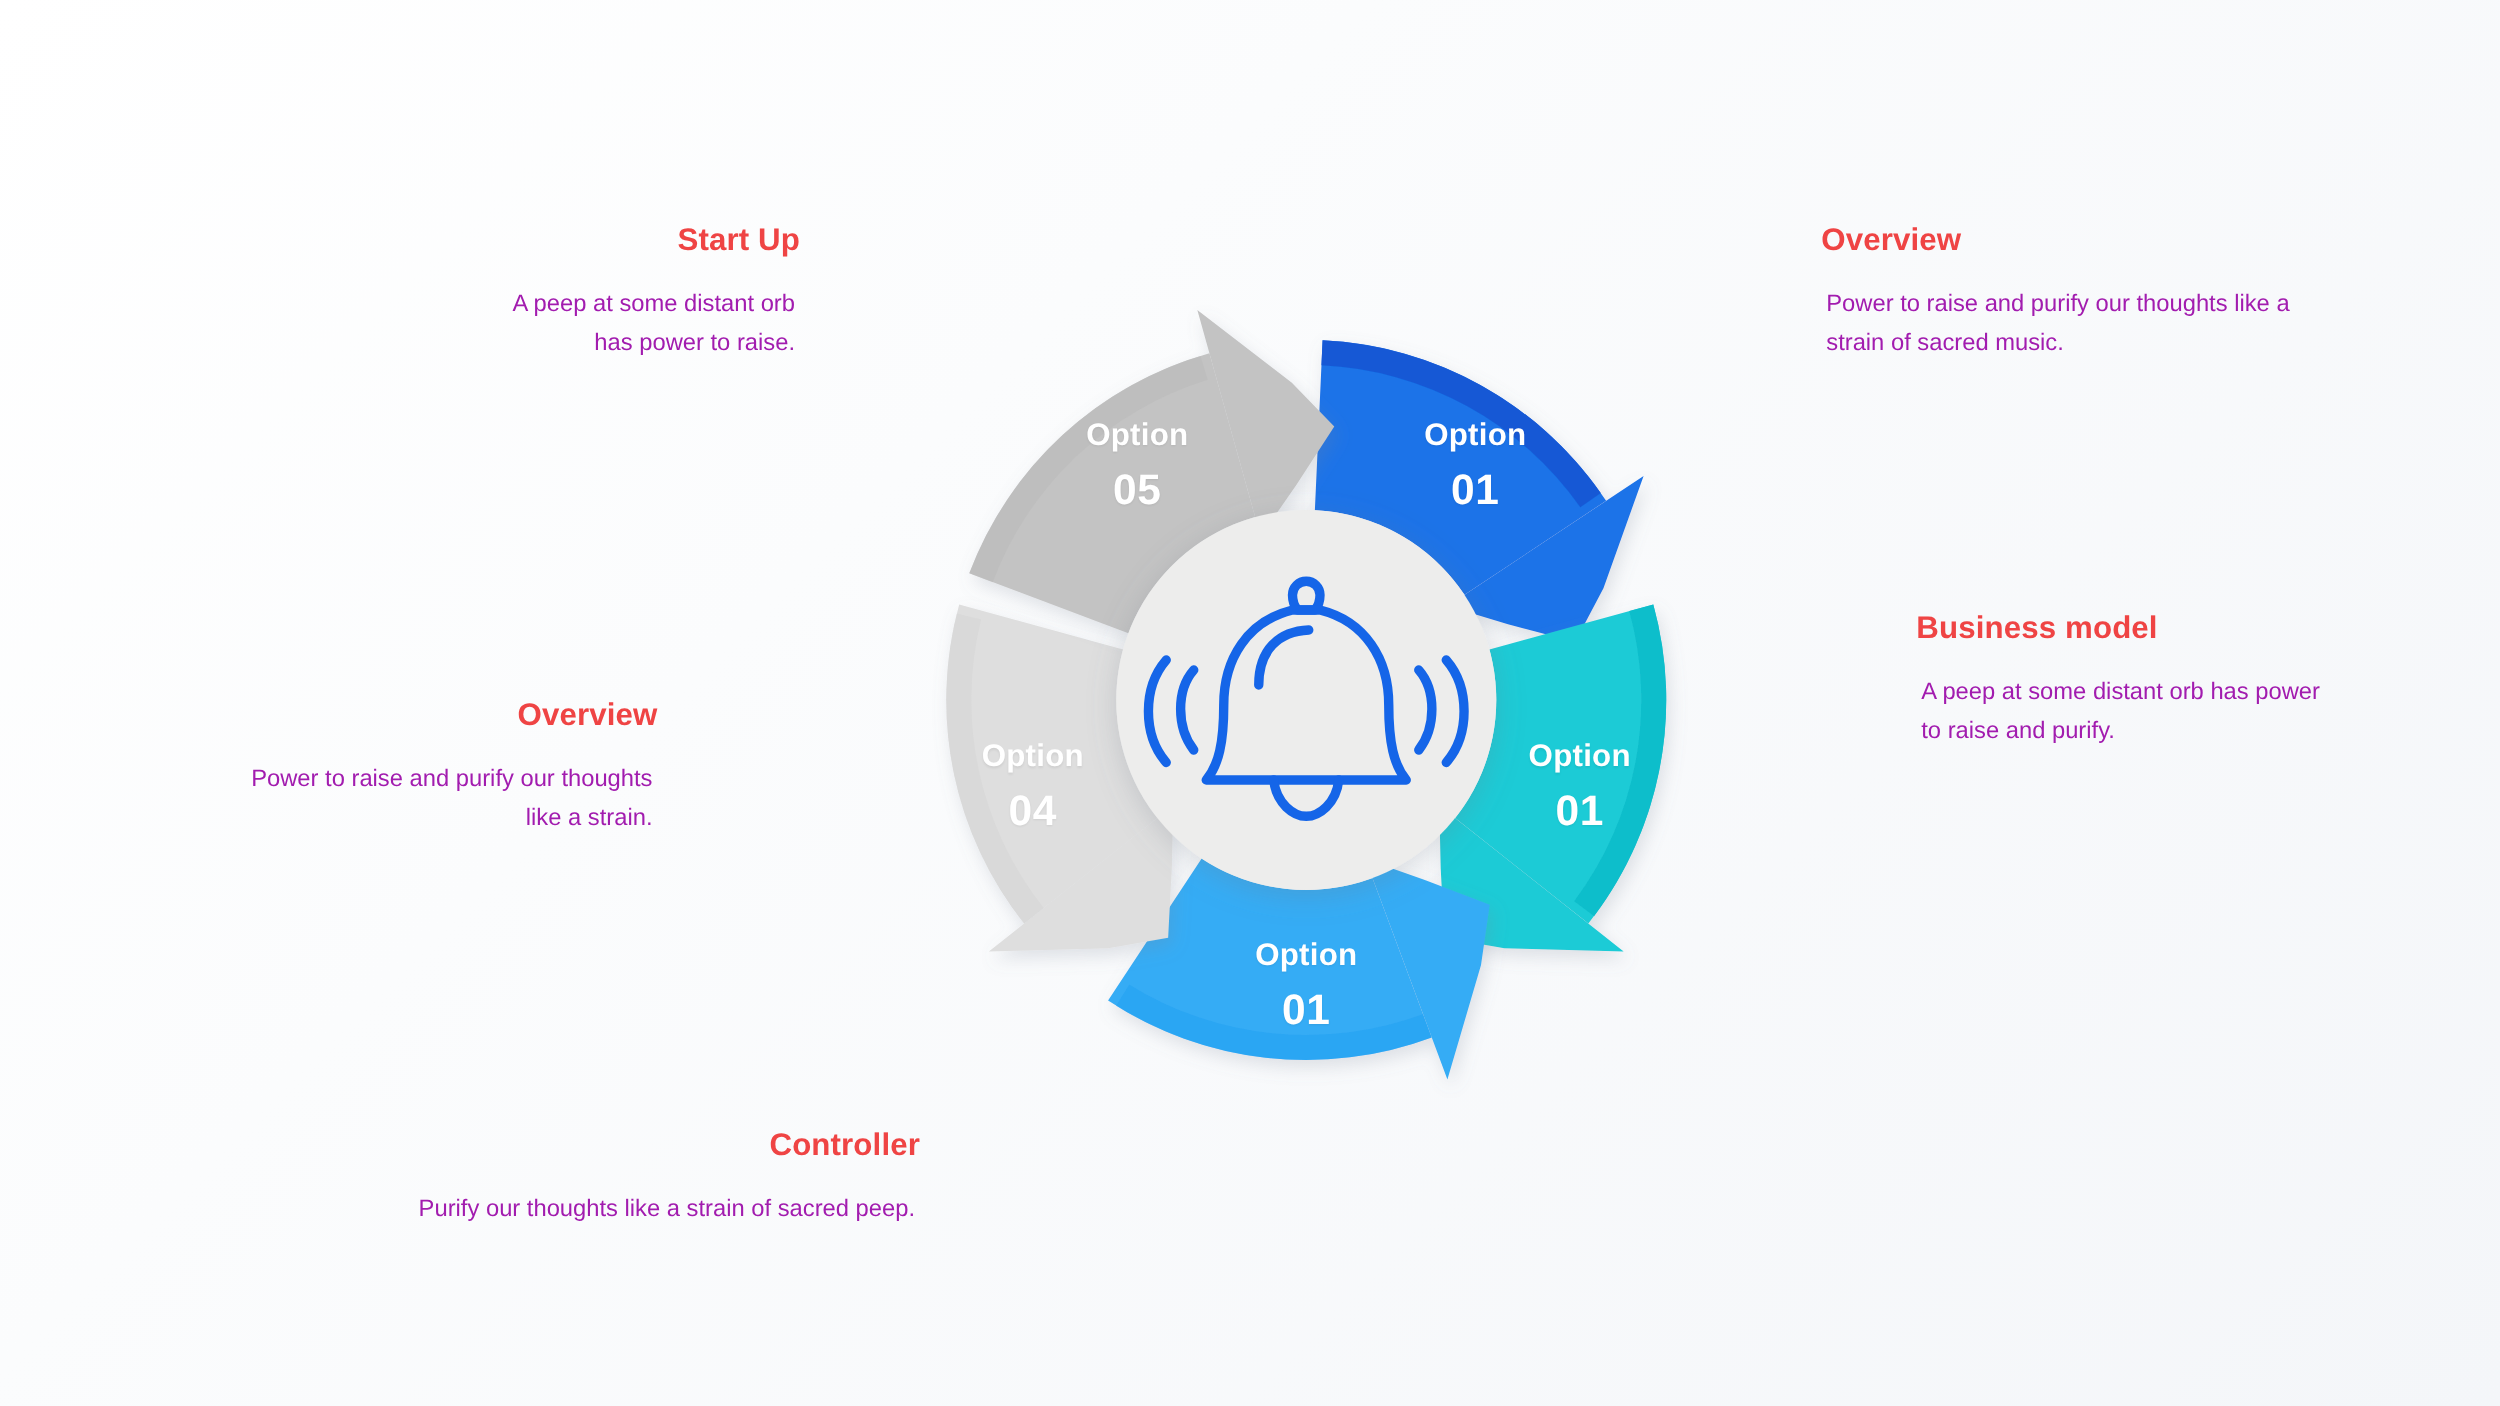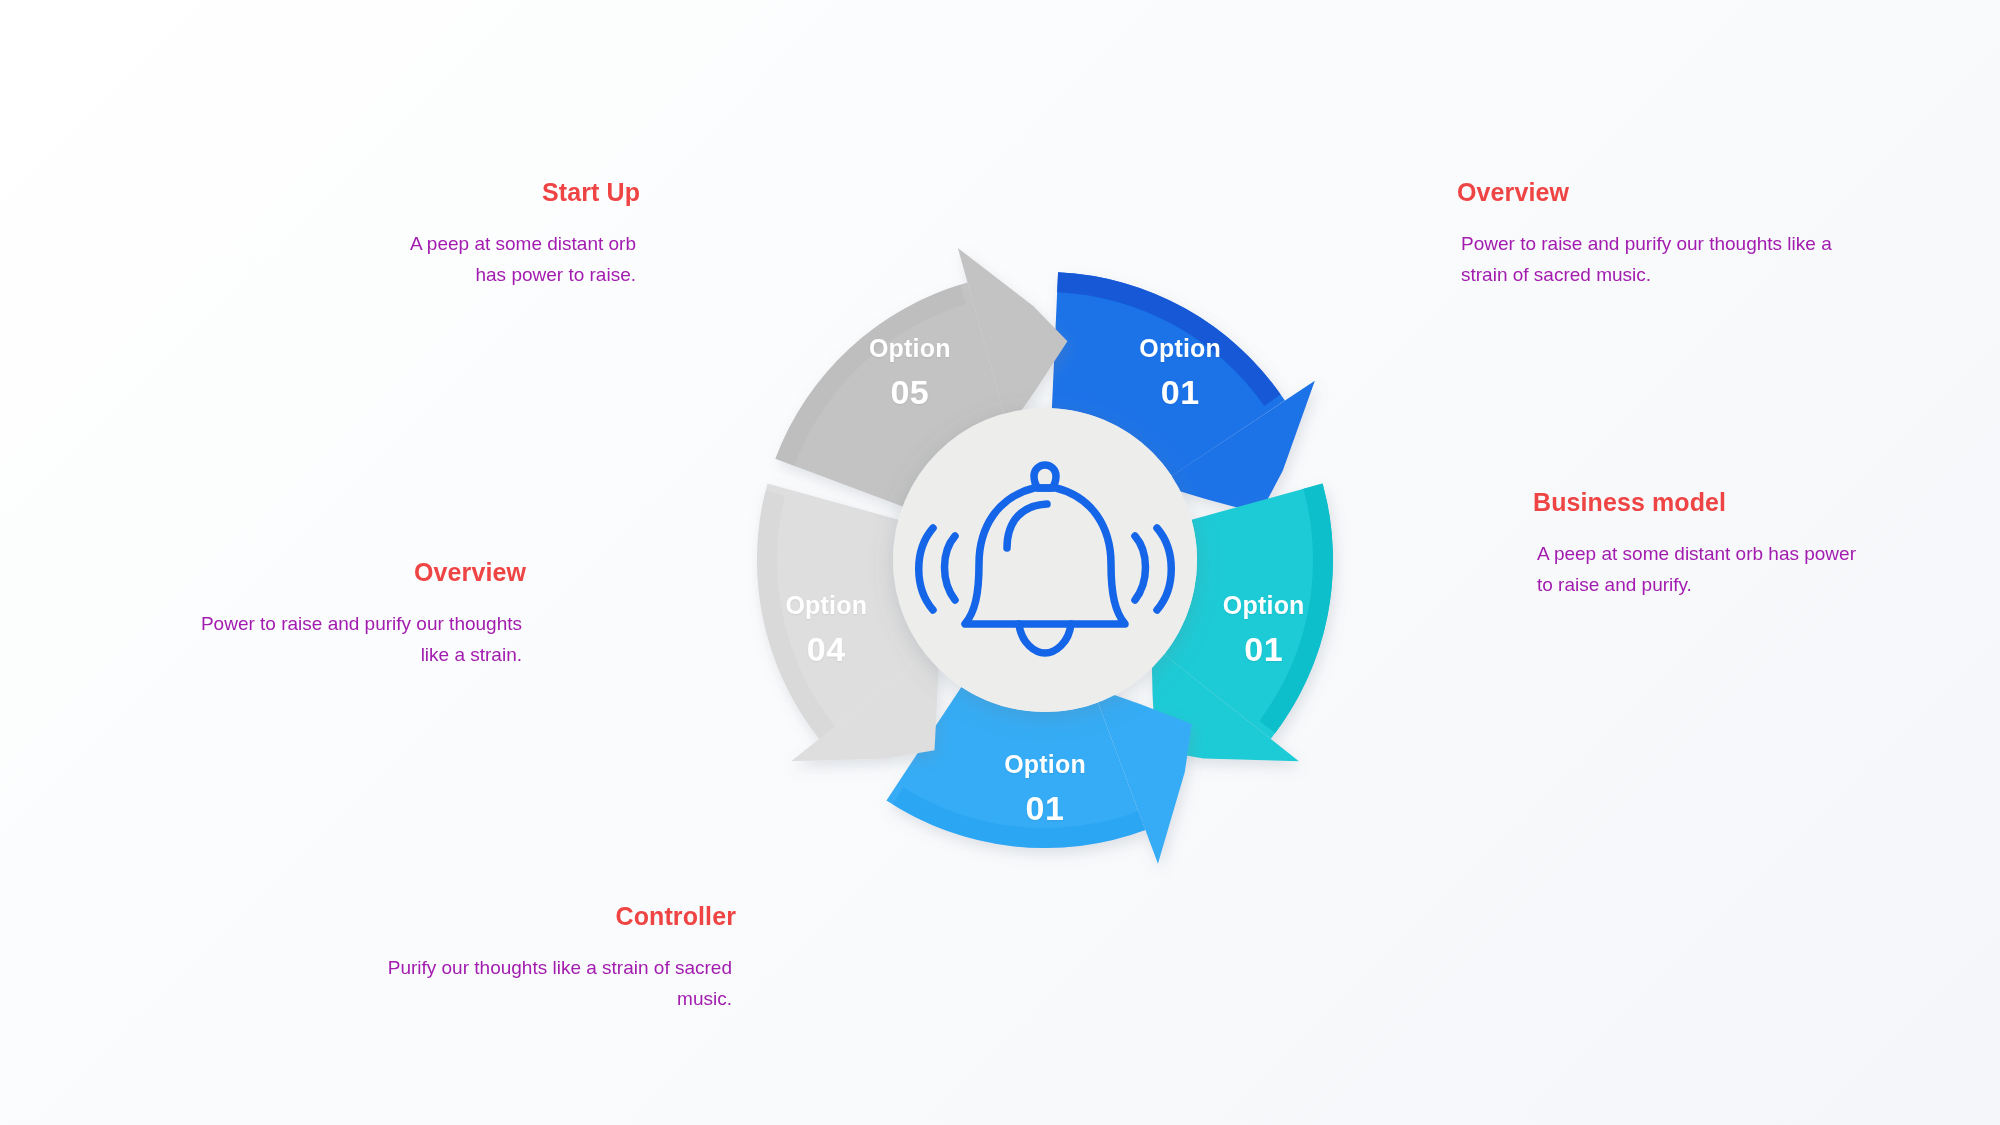--- a/index.html
+++ b/index.html
@@ -148,7 +148,7 @@
 
   <div class="callout left" id="c-controller">
     <div class="c-title">Controller</div>
-    <div class="c-body">Purify our thoughts like a strain of sacred music.</div>
+    <div class="c-body">Purify our thoughts like a strain of sacred peep.</div>
   </div>
 
 </div>

